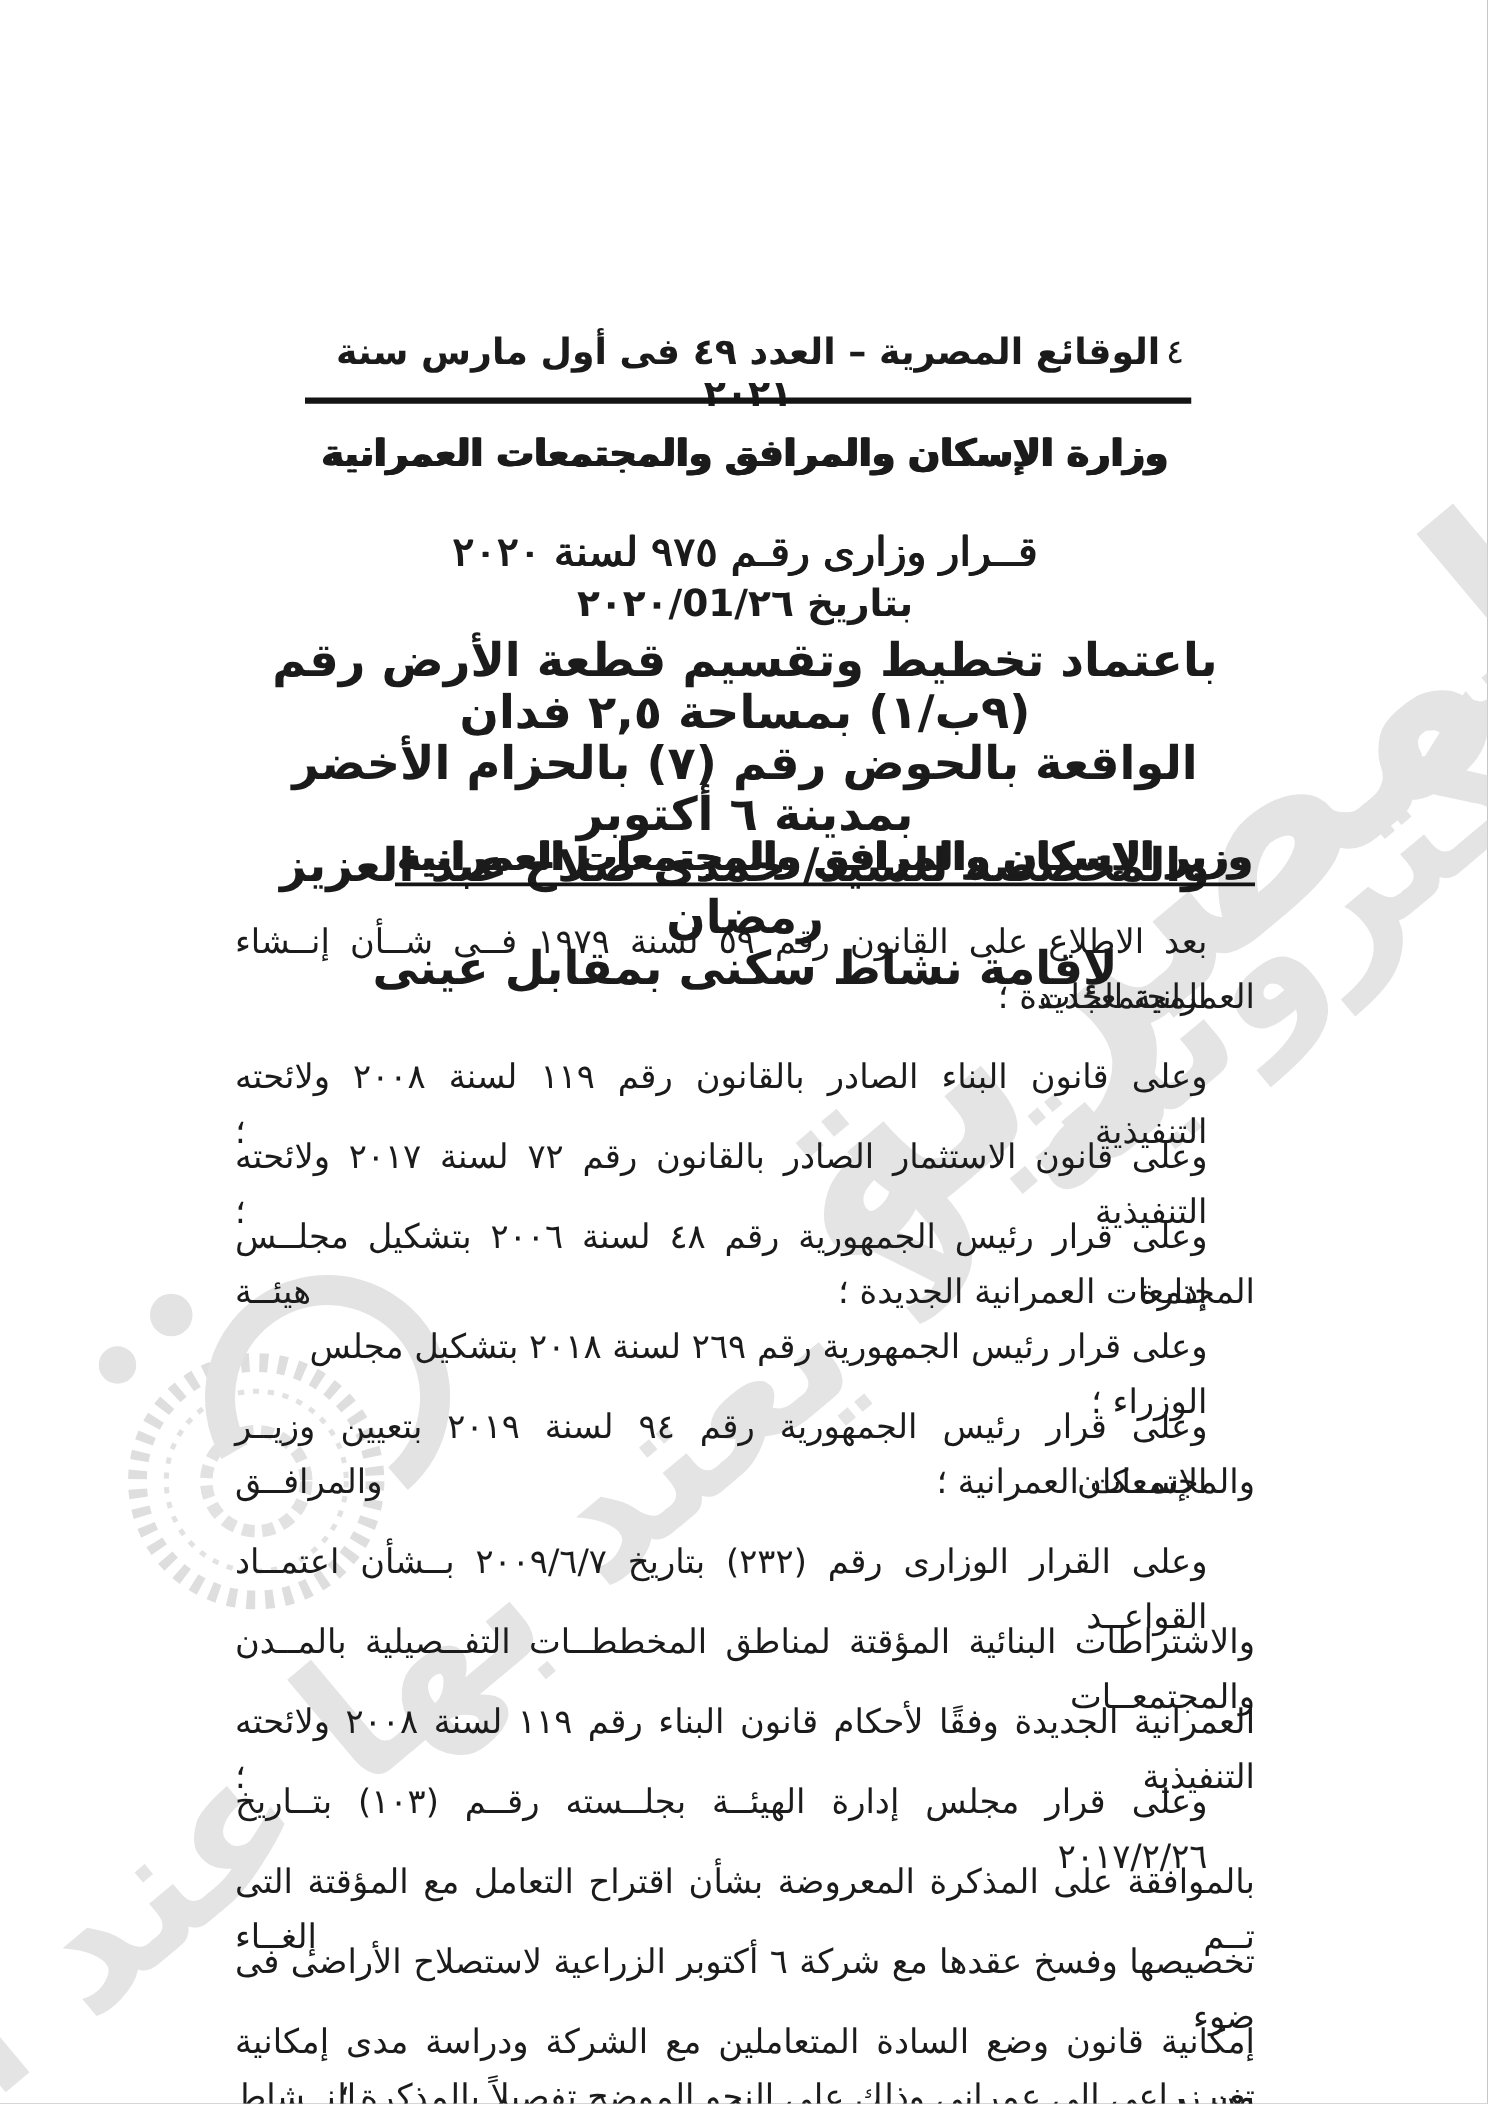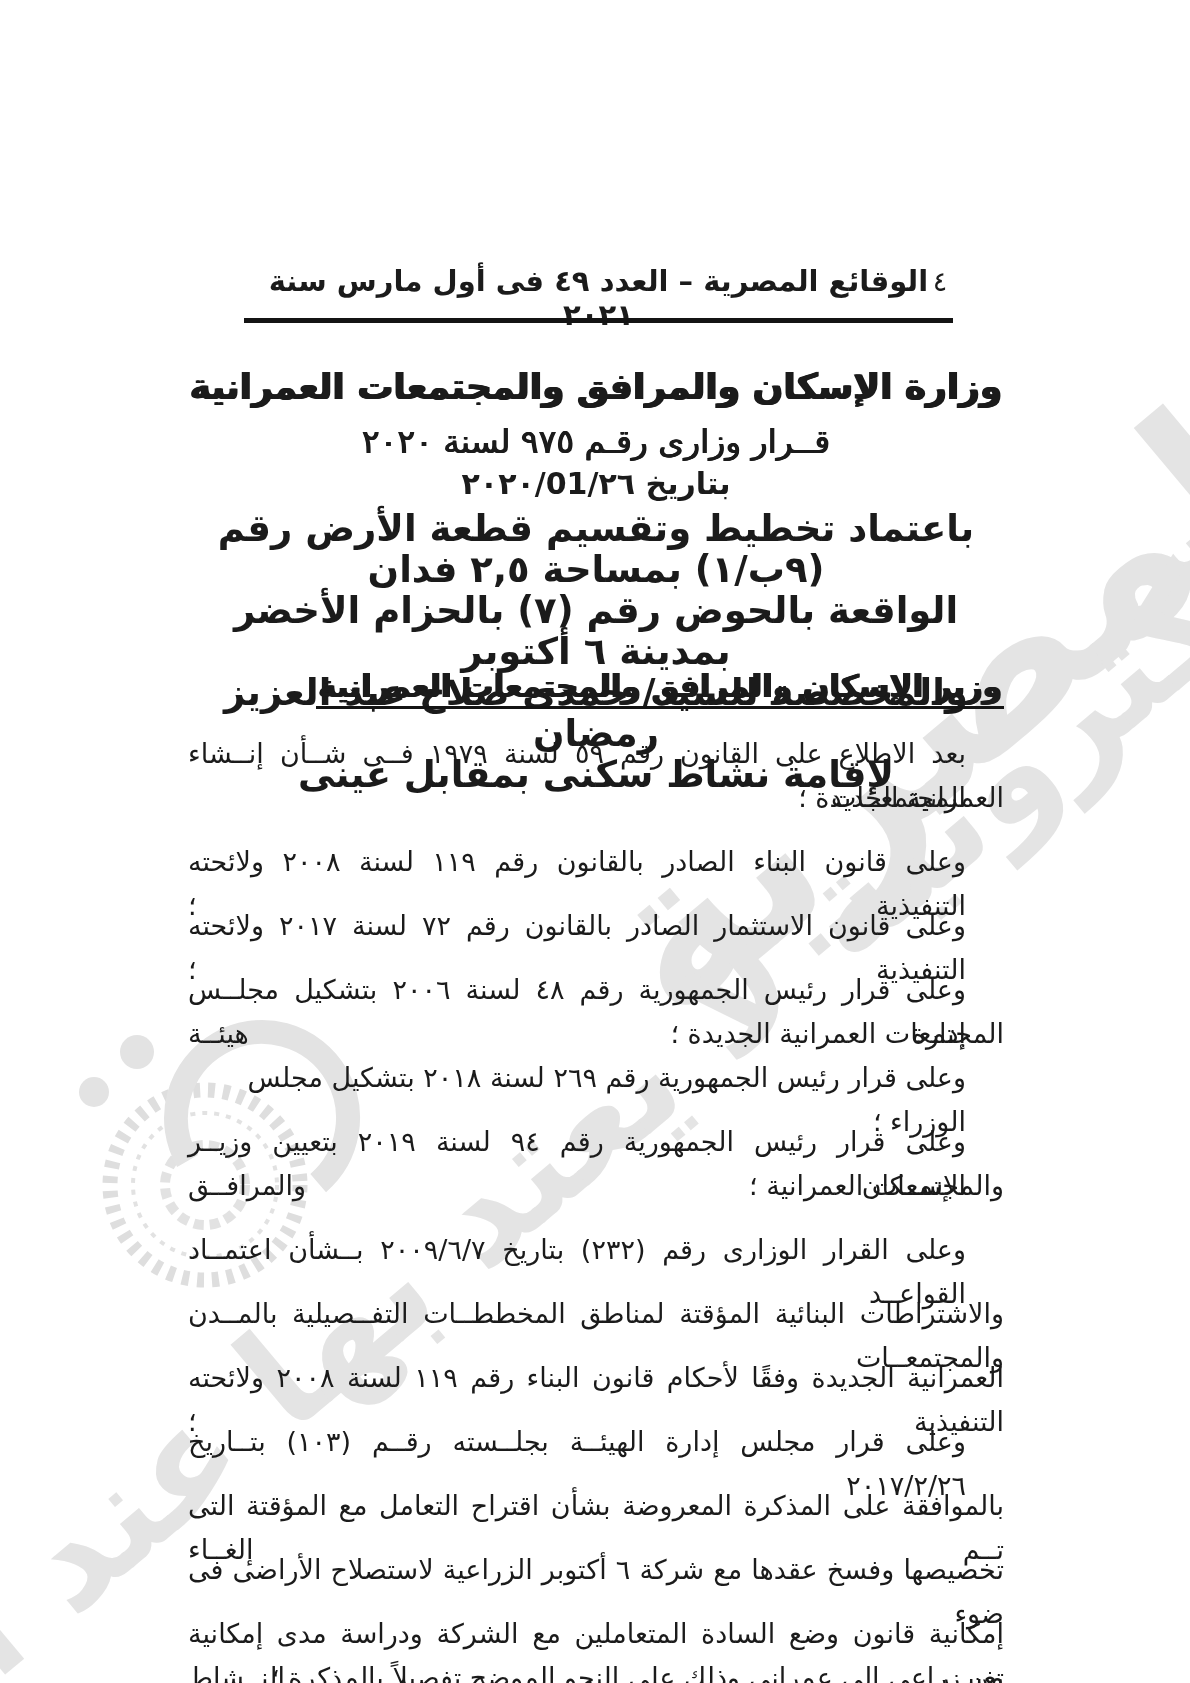--- a/index.html
+++ b/index.html
@@ -51,7 +51,7 @@
   }
   .center-col{position:absolute;left:188px;width:816px;text-align:center;}
   .ministry{
-    top:366px;font-size:36px;font-weight:bold;
+    top:346px;font-size:30px;font-weight:bold;
     text-shadow:0.9px 0 0 currentColor,-0.9px 0 0 currentColor;
   }
   .decree-no{

